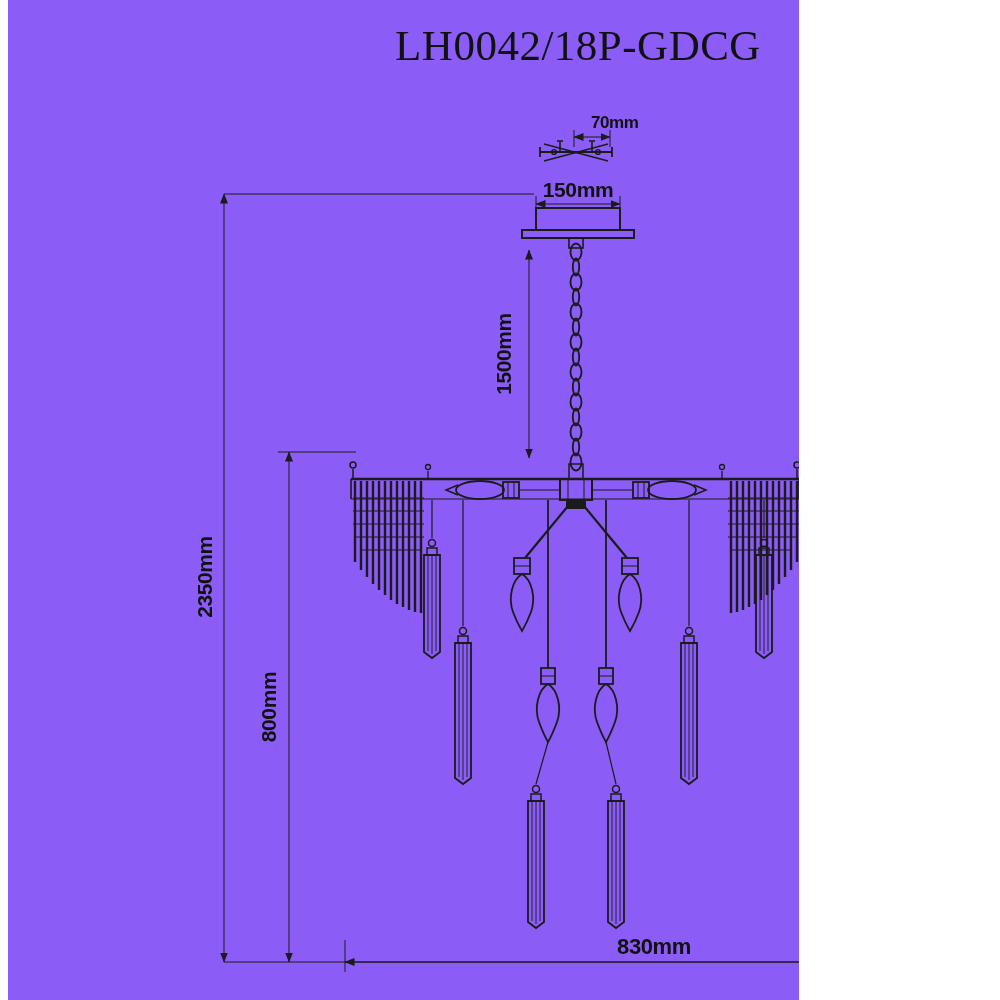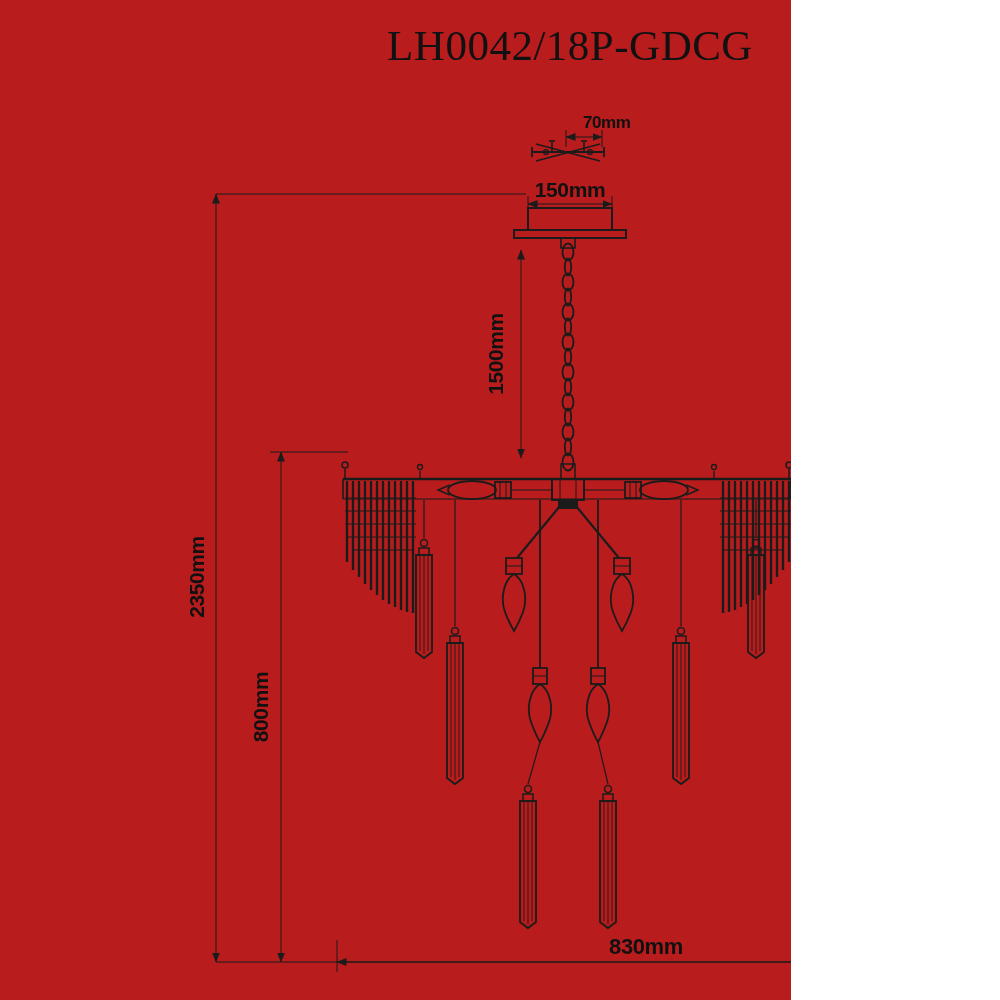--- a/index.html
+++ b/index.html
@@ -3,8 +3,8 @@
 <meta charset="utf-8">
 <style>
   html,body{margin:0;padding:0;background:#ffffff;}
-  .canvas{position:relative;width:791px;height:1000px;background:#b91c1c;overflow:hidden;
-          font-family:"Liberation Sans",sans-serif;}
+  .canvas{position:relative;width:791px;height:1000px;background:#8b5cf6;overflow:hidden;
+          font-family:"Liberation Sans",sans-serif;margin-left:8px;}
   svg{display:block;}
   .ink line,.ink path,.ink rect,.ink ellipse,.ink circle,.ink polyline{
     stroke:#1b1b1b;fill:none;stroke-linecap:butt;stroke-linejoin:miter;}

